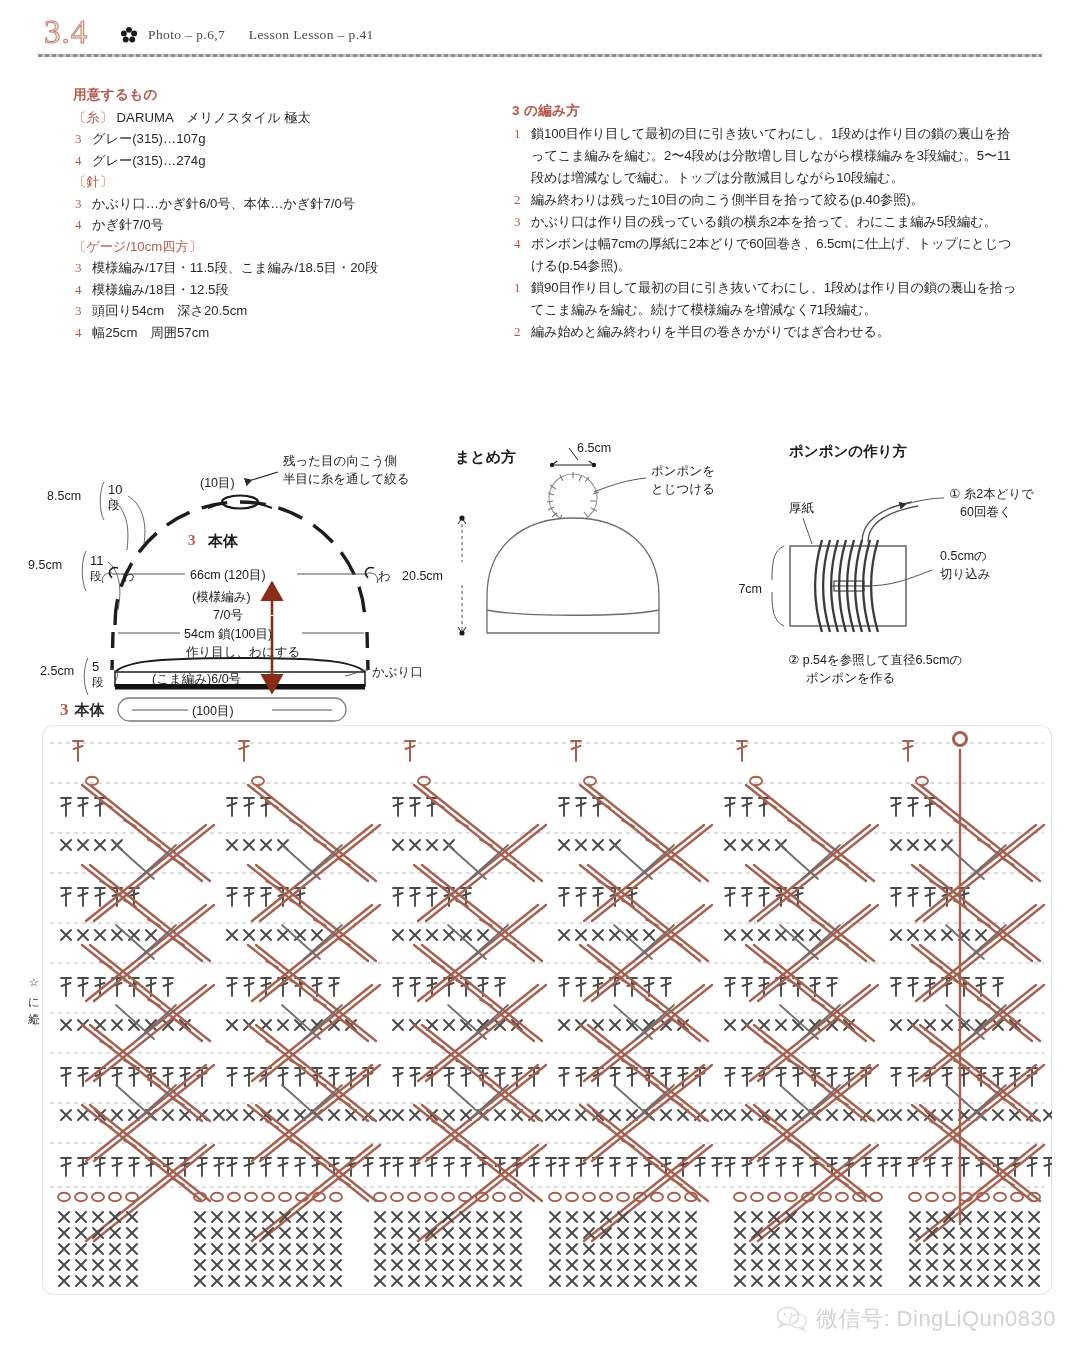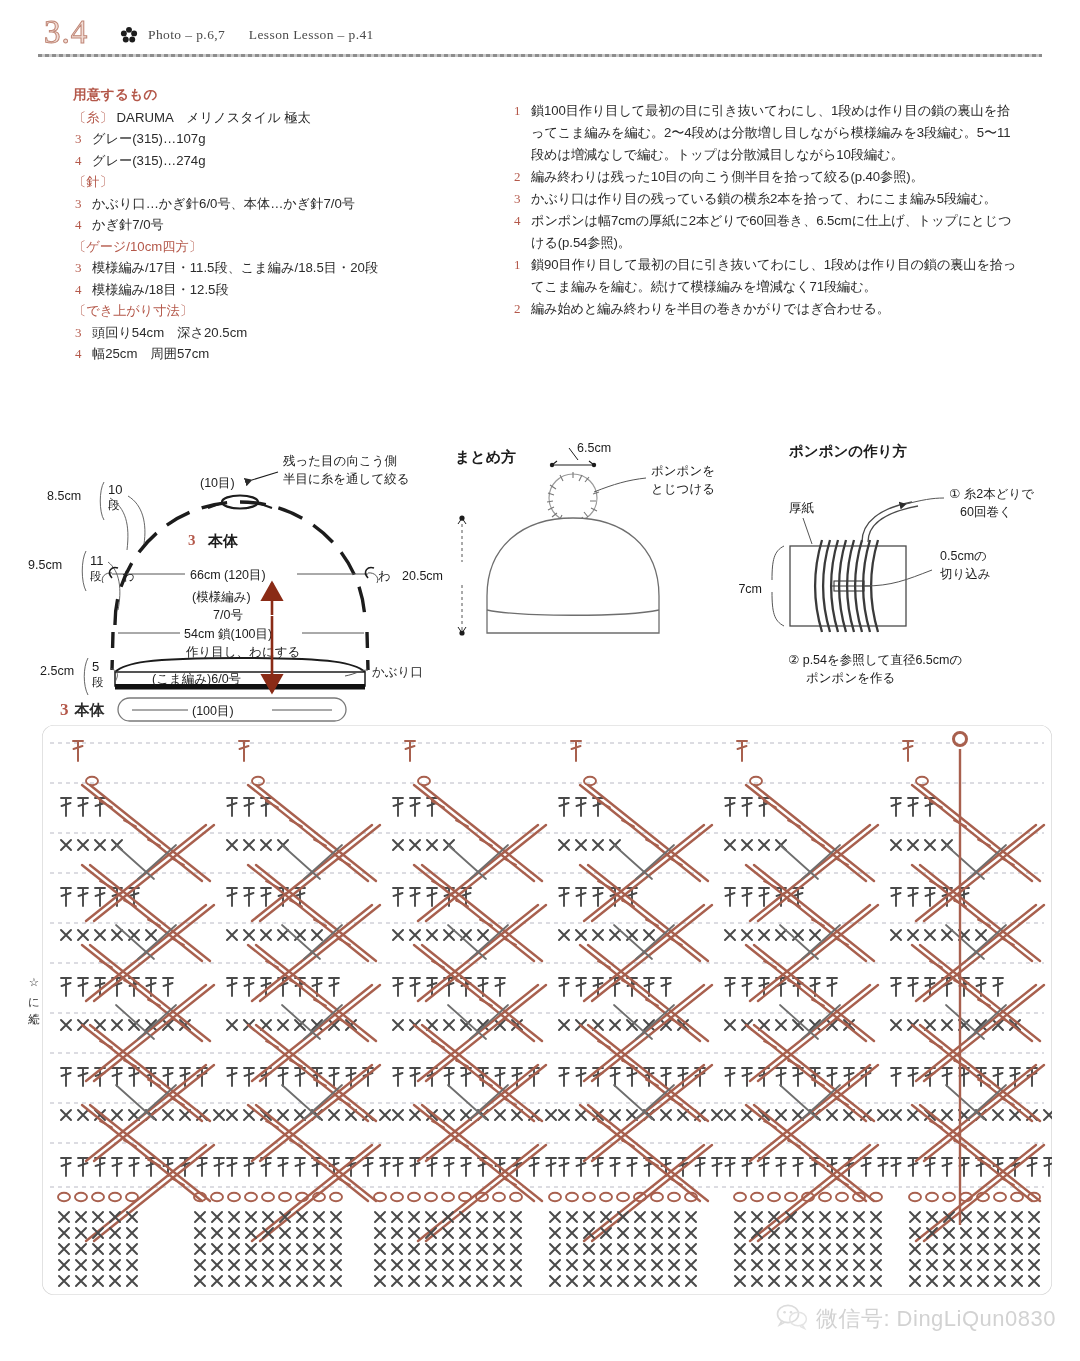--- a/index.html
+++ b/index.html
@@ -154,6 +154,7 @@
 </div>
 
 <div class="col" id="col-right">
+  <div class="sec-head">3 の編み方</div>
 
   <div class="para">
     <span class="num">1</span>

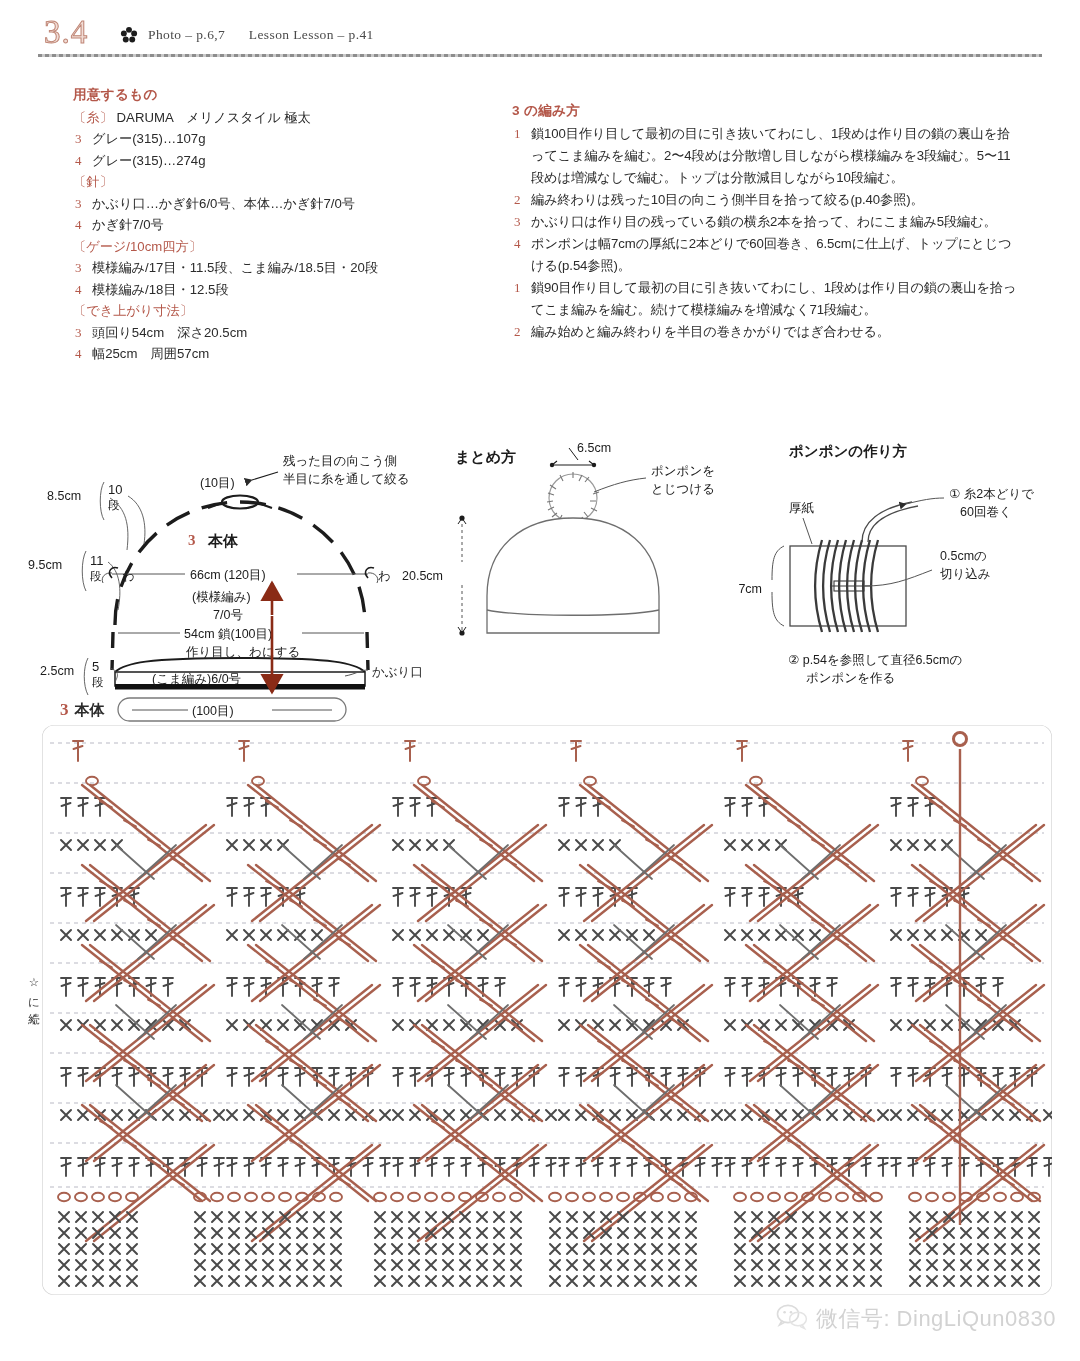--- a/index.html
+++ b/index.html
@@ -140,9 +140,6 @@
     <span class="txt">模様編み/18目・12.5段</span>
   </div>
 
-  <div class="row">
-    <span class="brace">〔でき上がり寸法〕</span>
-  </div>
   <div class="row">
     <span class="num">3</span>
     <span class="txt">頭回り54cm　深さ20.5cm</span>

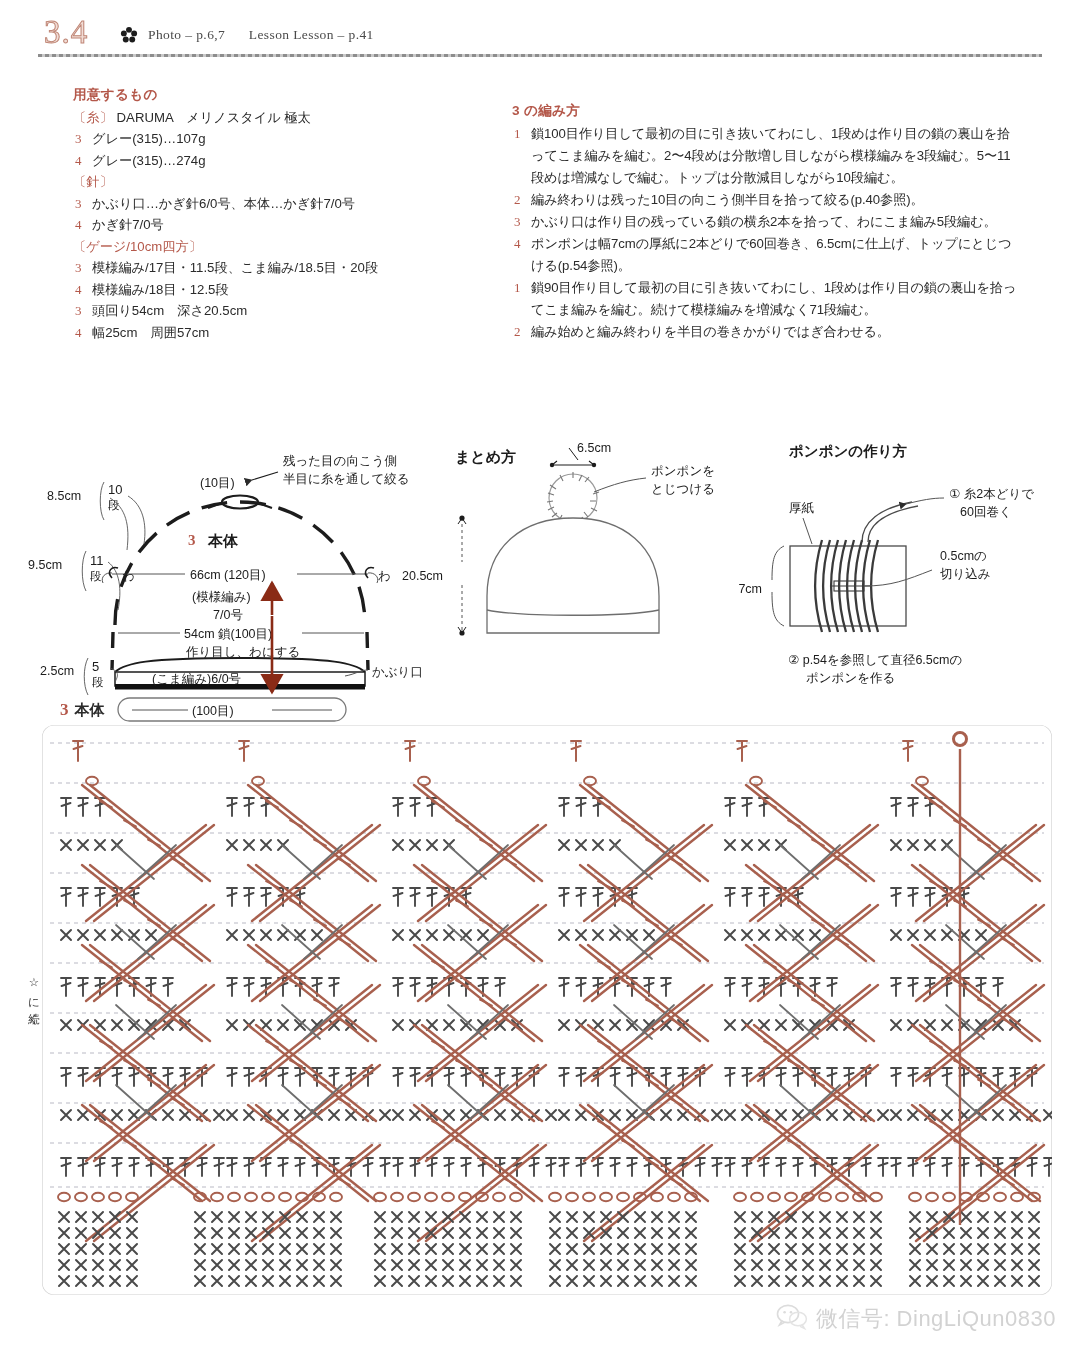--- a/index.html
+++ b/index.html
@@ -67,7 +67,7 @@
     margin-top:44px;
   }
   #watermark{
-    position:absolute;right:24px;top:1304px;display:flex;
+    position:absolute;right:24px;top:1304px;display:flex;align-items:center;
     color:#d2d2d2;font-size:22px;letter-spacing:.5px;
     font-family:"Liberation Sans","DejaVu Sans",sans-serif;
   }

